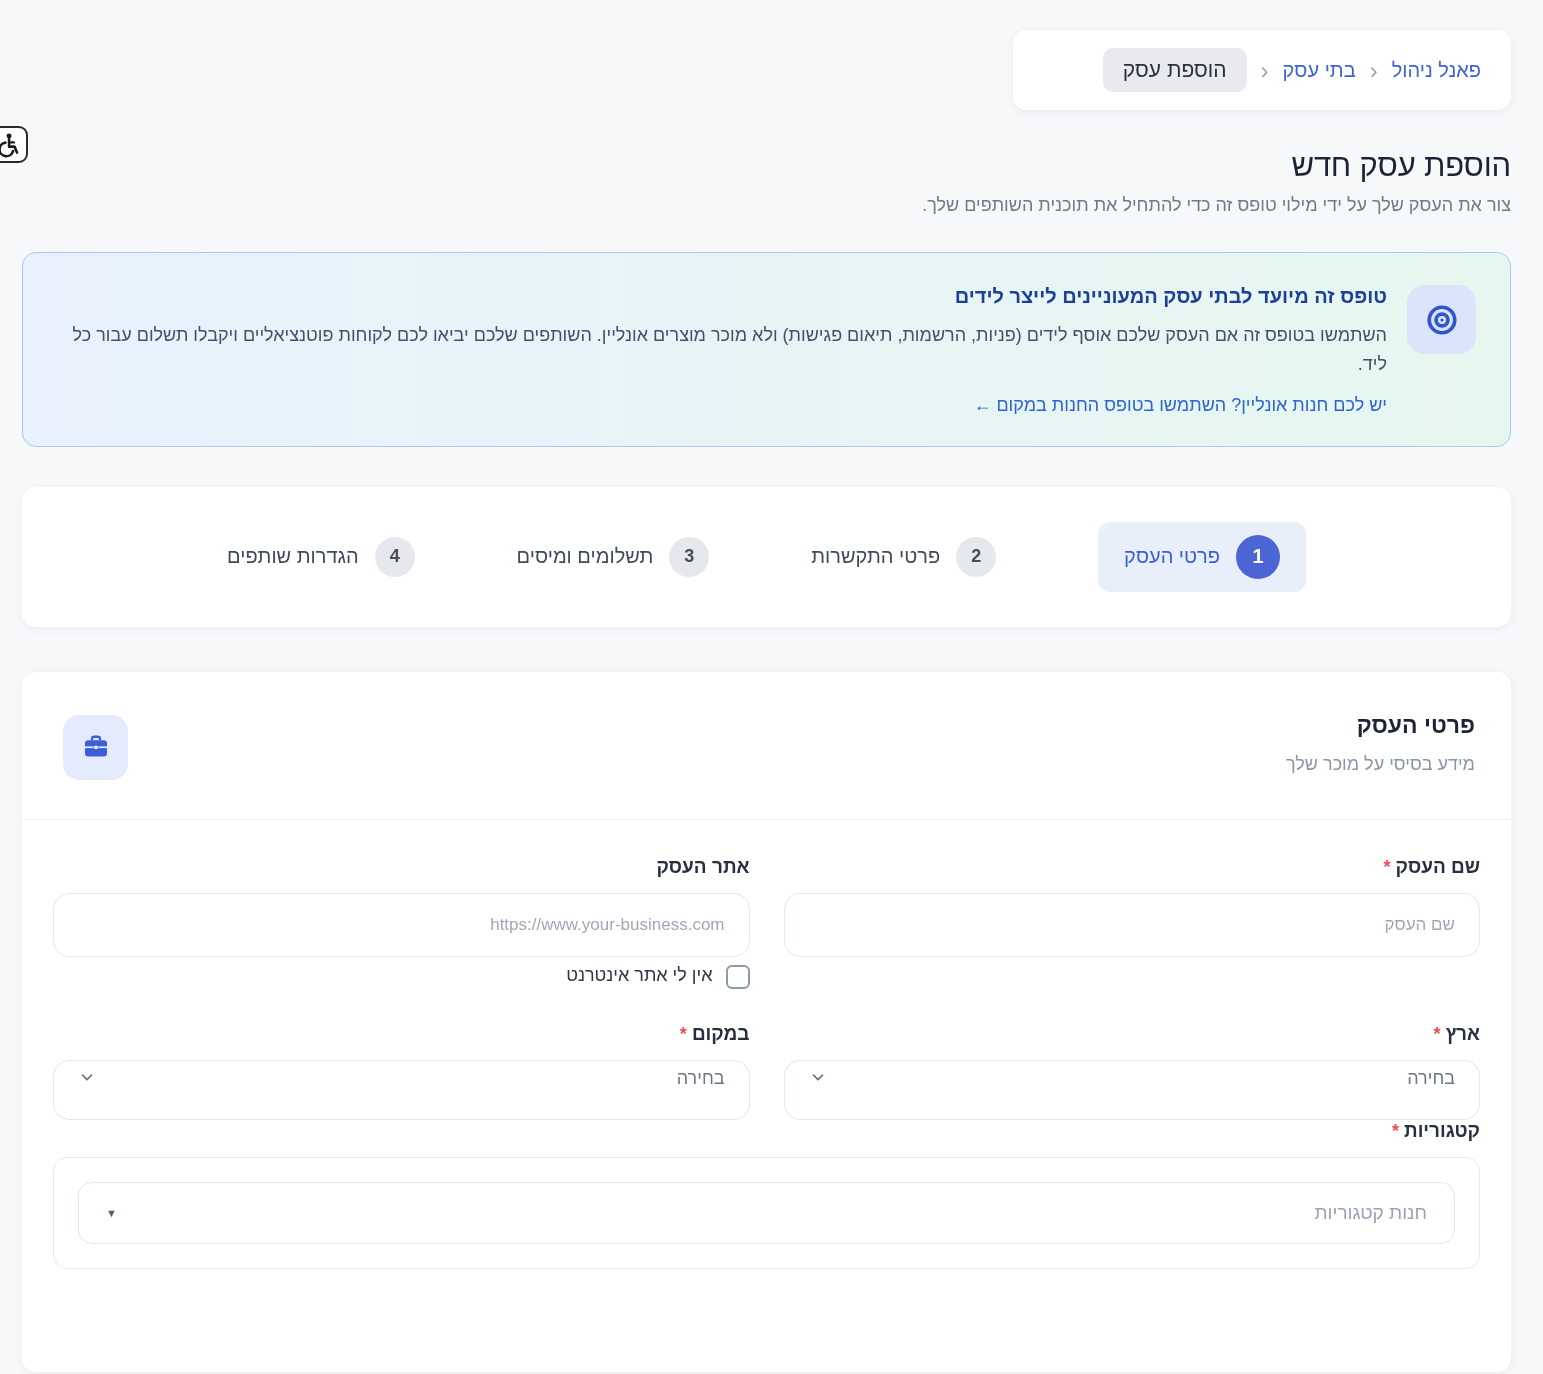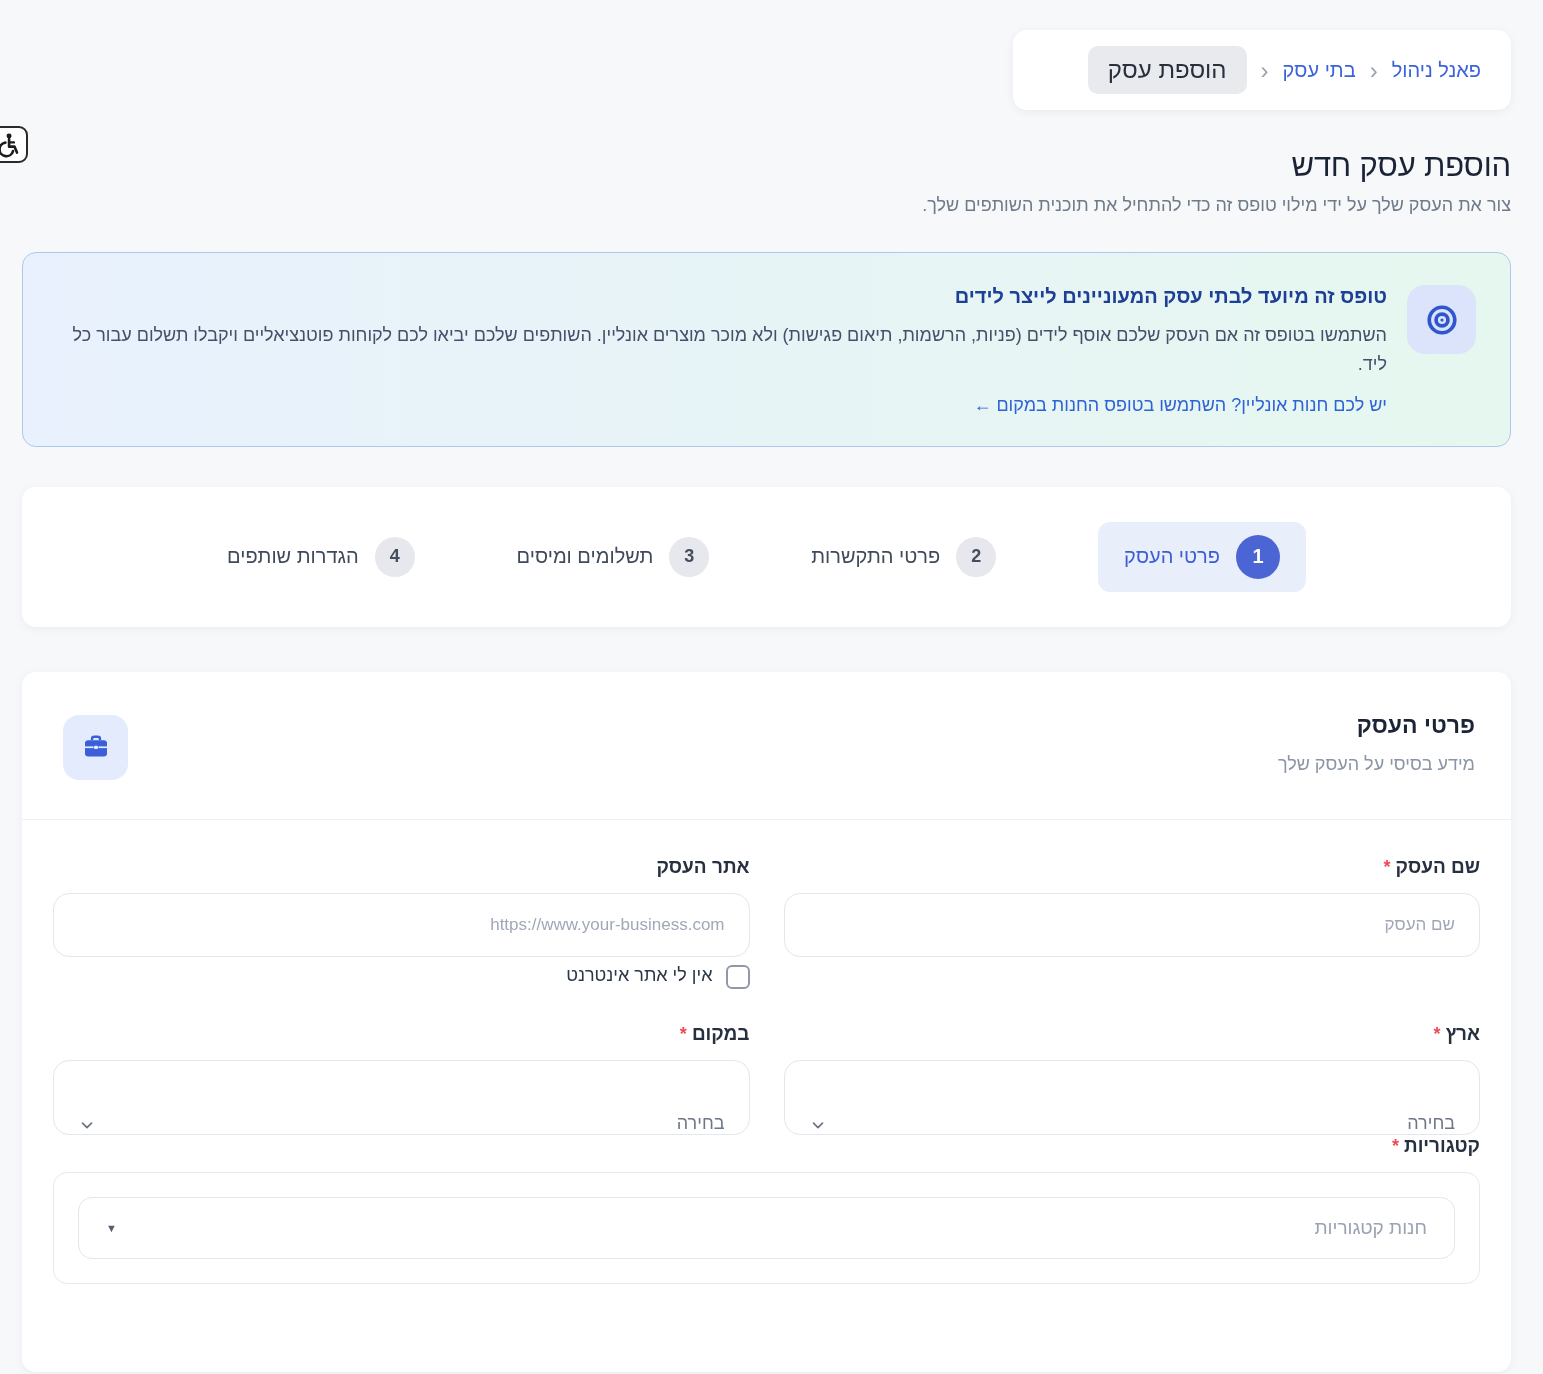--- a/index.html
+++ b/index.html
@@ -23,7 +23,7 @@
   .crumb-link { color:#3d63dc; font-size:20px; text-decoration:none; cursor:pointer; white-space:nowrap; }
   .crumb-sep { color:#9aa3b0; font-size:24px; line-height:1; padding-top:2px; }
   .crumb-current {
-    background:#e8eaee; color:#28303e; font-size:24px;
+    background:#e8eaee; color:#28303e; font-size:21px;
     border-radius:10px; padding:10px 20px; white-space:nowrap;
   }
 

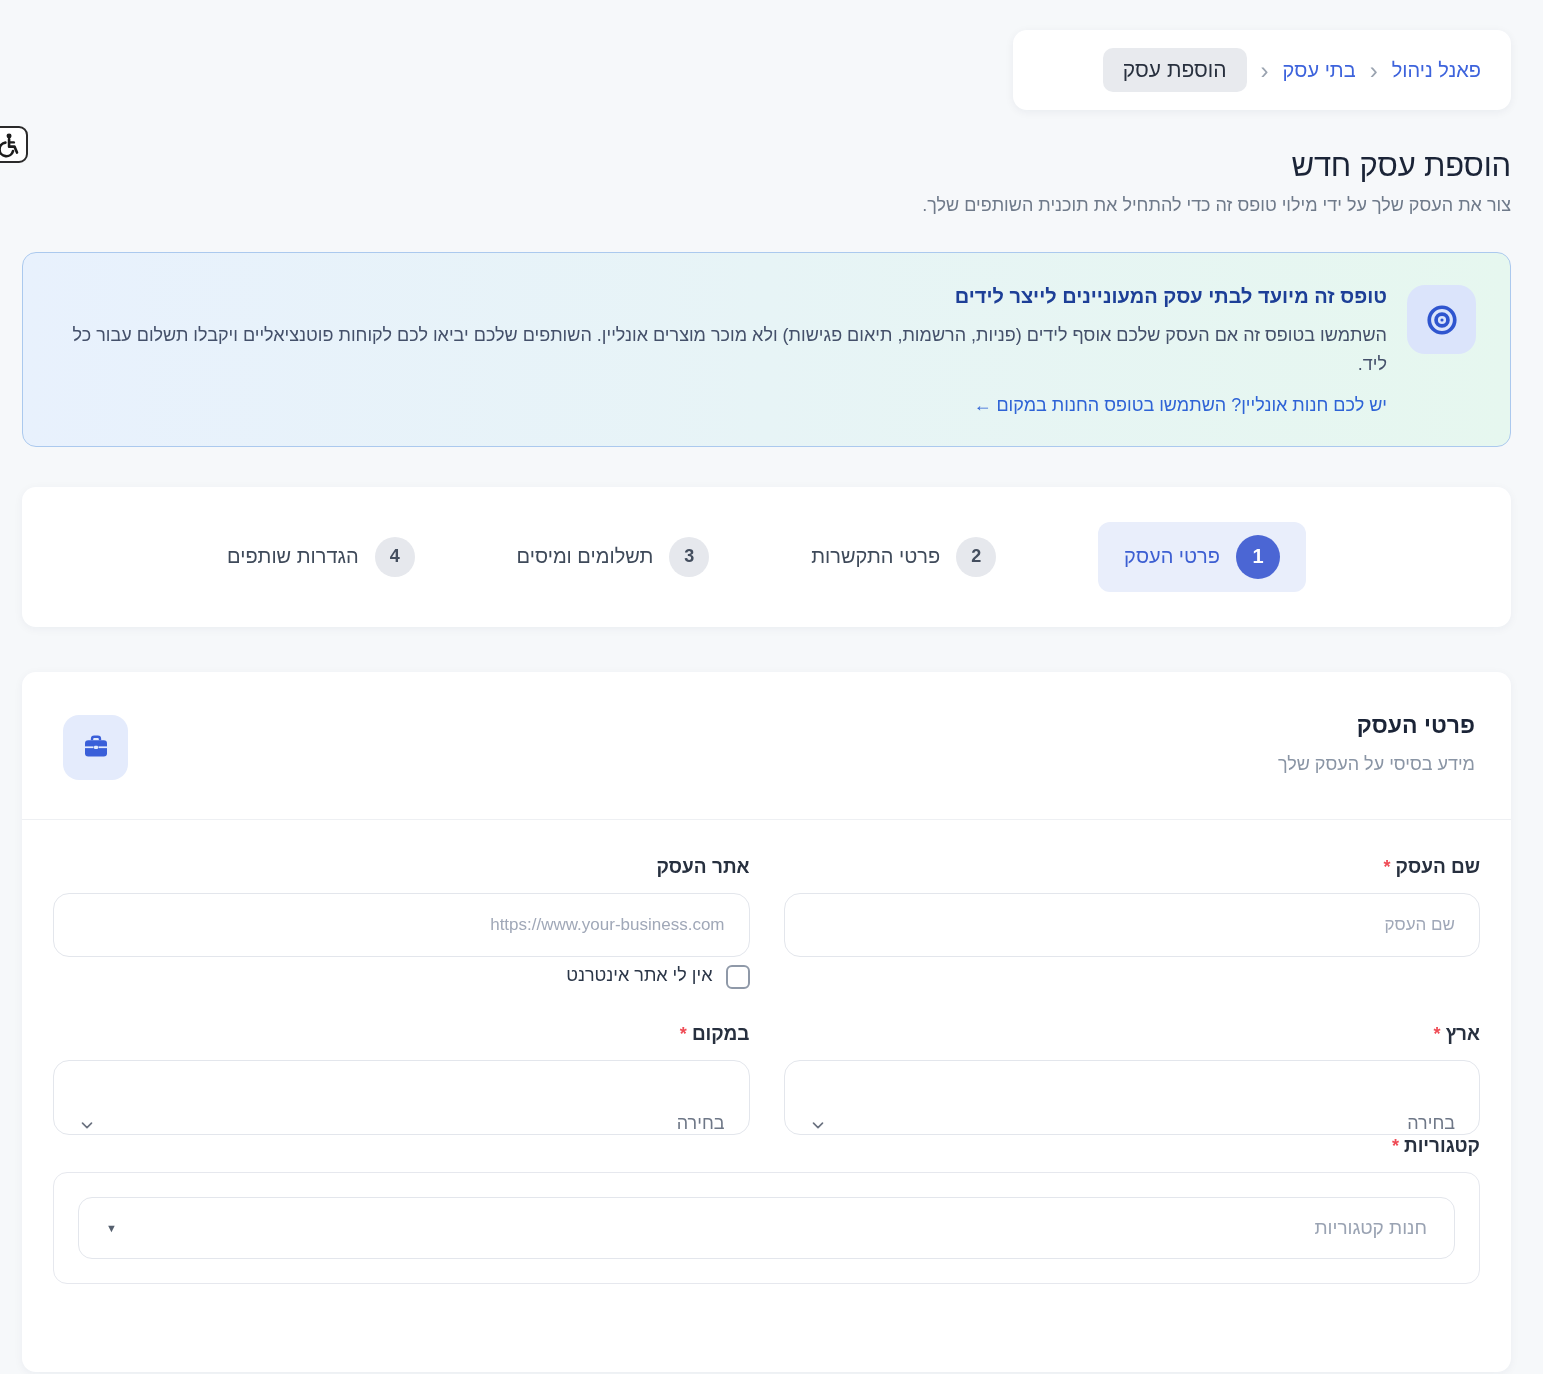--- a/index.html
+++ b/index.html
@@ -183,7 +183,7 @@
   <div class="main-card">
     <div class="card-head">
       <div class="card-title">פרטי העסק</div>
-      <div class="card-sub">מידע בסיסי על העסק שלך</div>
+      <div class="card-sub">מידע בסיסי על מוכר שלך</div>
       <div class="card-icon">
         <svg width="30" height="30" viewBox="0 0 24 24">
           <path d="M8.8 6.5 V5.6 A1.8 1.8 0 0 1 10.6 3.8 H13.4 A1.8 1.8 0 0 1 15.2 5.6 V6.5" stroke="#3a5fd9" stroke-width="1.9" fill="none"></path>

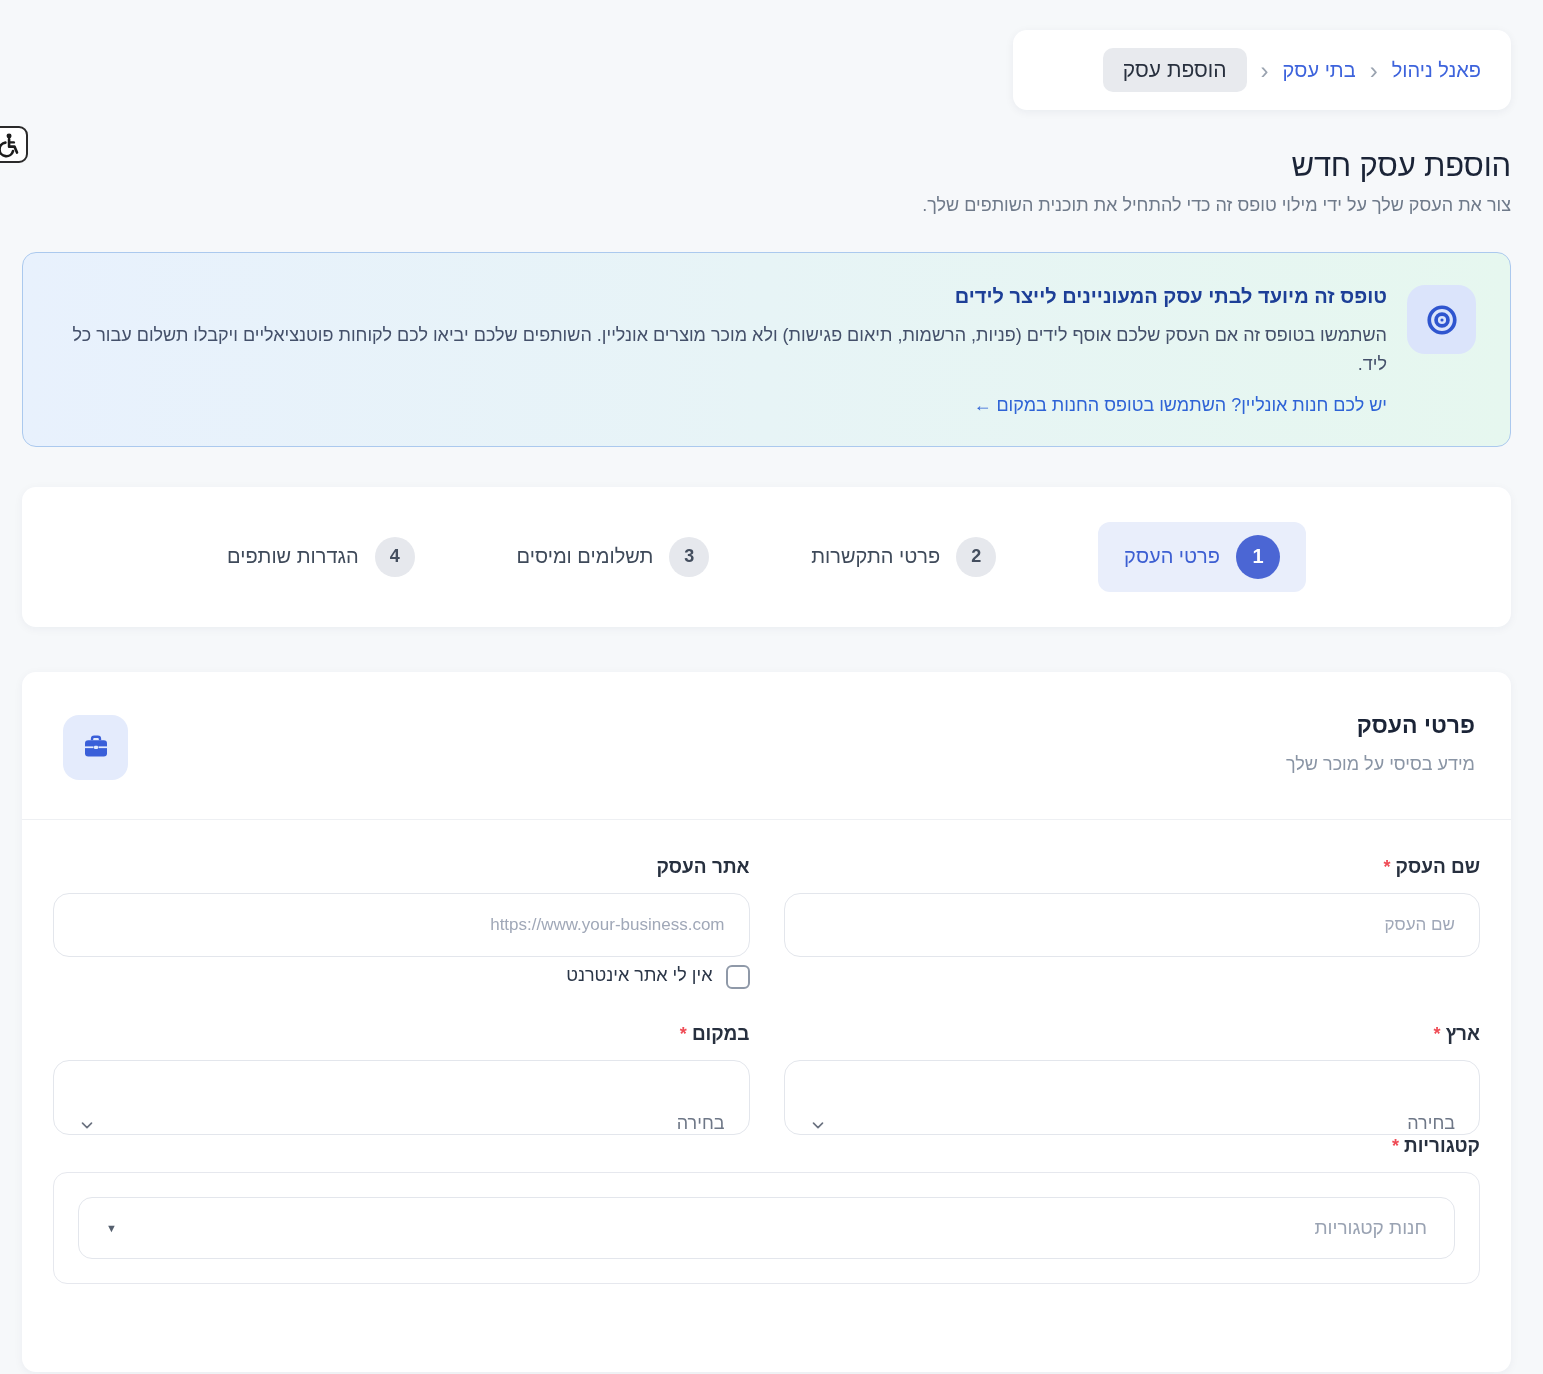--- a/index.html
+++ b/index.html
@@ -101,8 +101,8 @@
 
   .row2 { margin-top:34px; }
   .select {
-    height:75px; border:1px solid #e3e6ec; border-radius:16px; background:#fff;
-    display:flex; align-items:flex-end; justify-content:space-between; padding:0 24px;
+    height:60px; border:1px solid #e3e6ec; border-radius:16px; background:#fff;
+    display:flex; align-items:flex-start; justify-content:space-between; padding:7px 24px;
     cursor:pointer;
   }
   .select-value { font-size:18px; color:#6e7787; }

